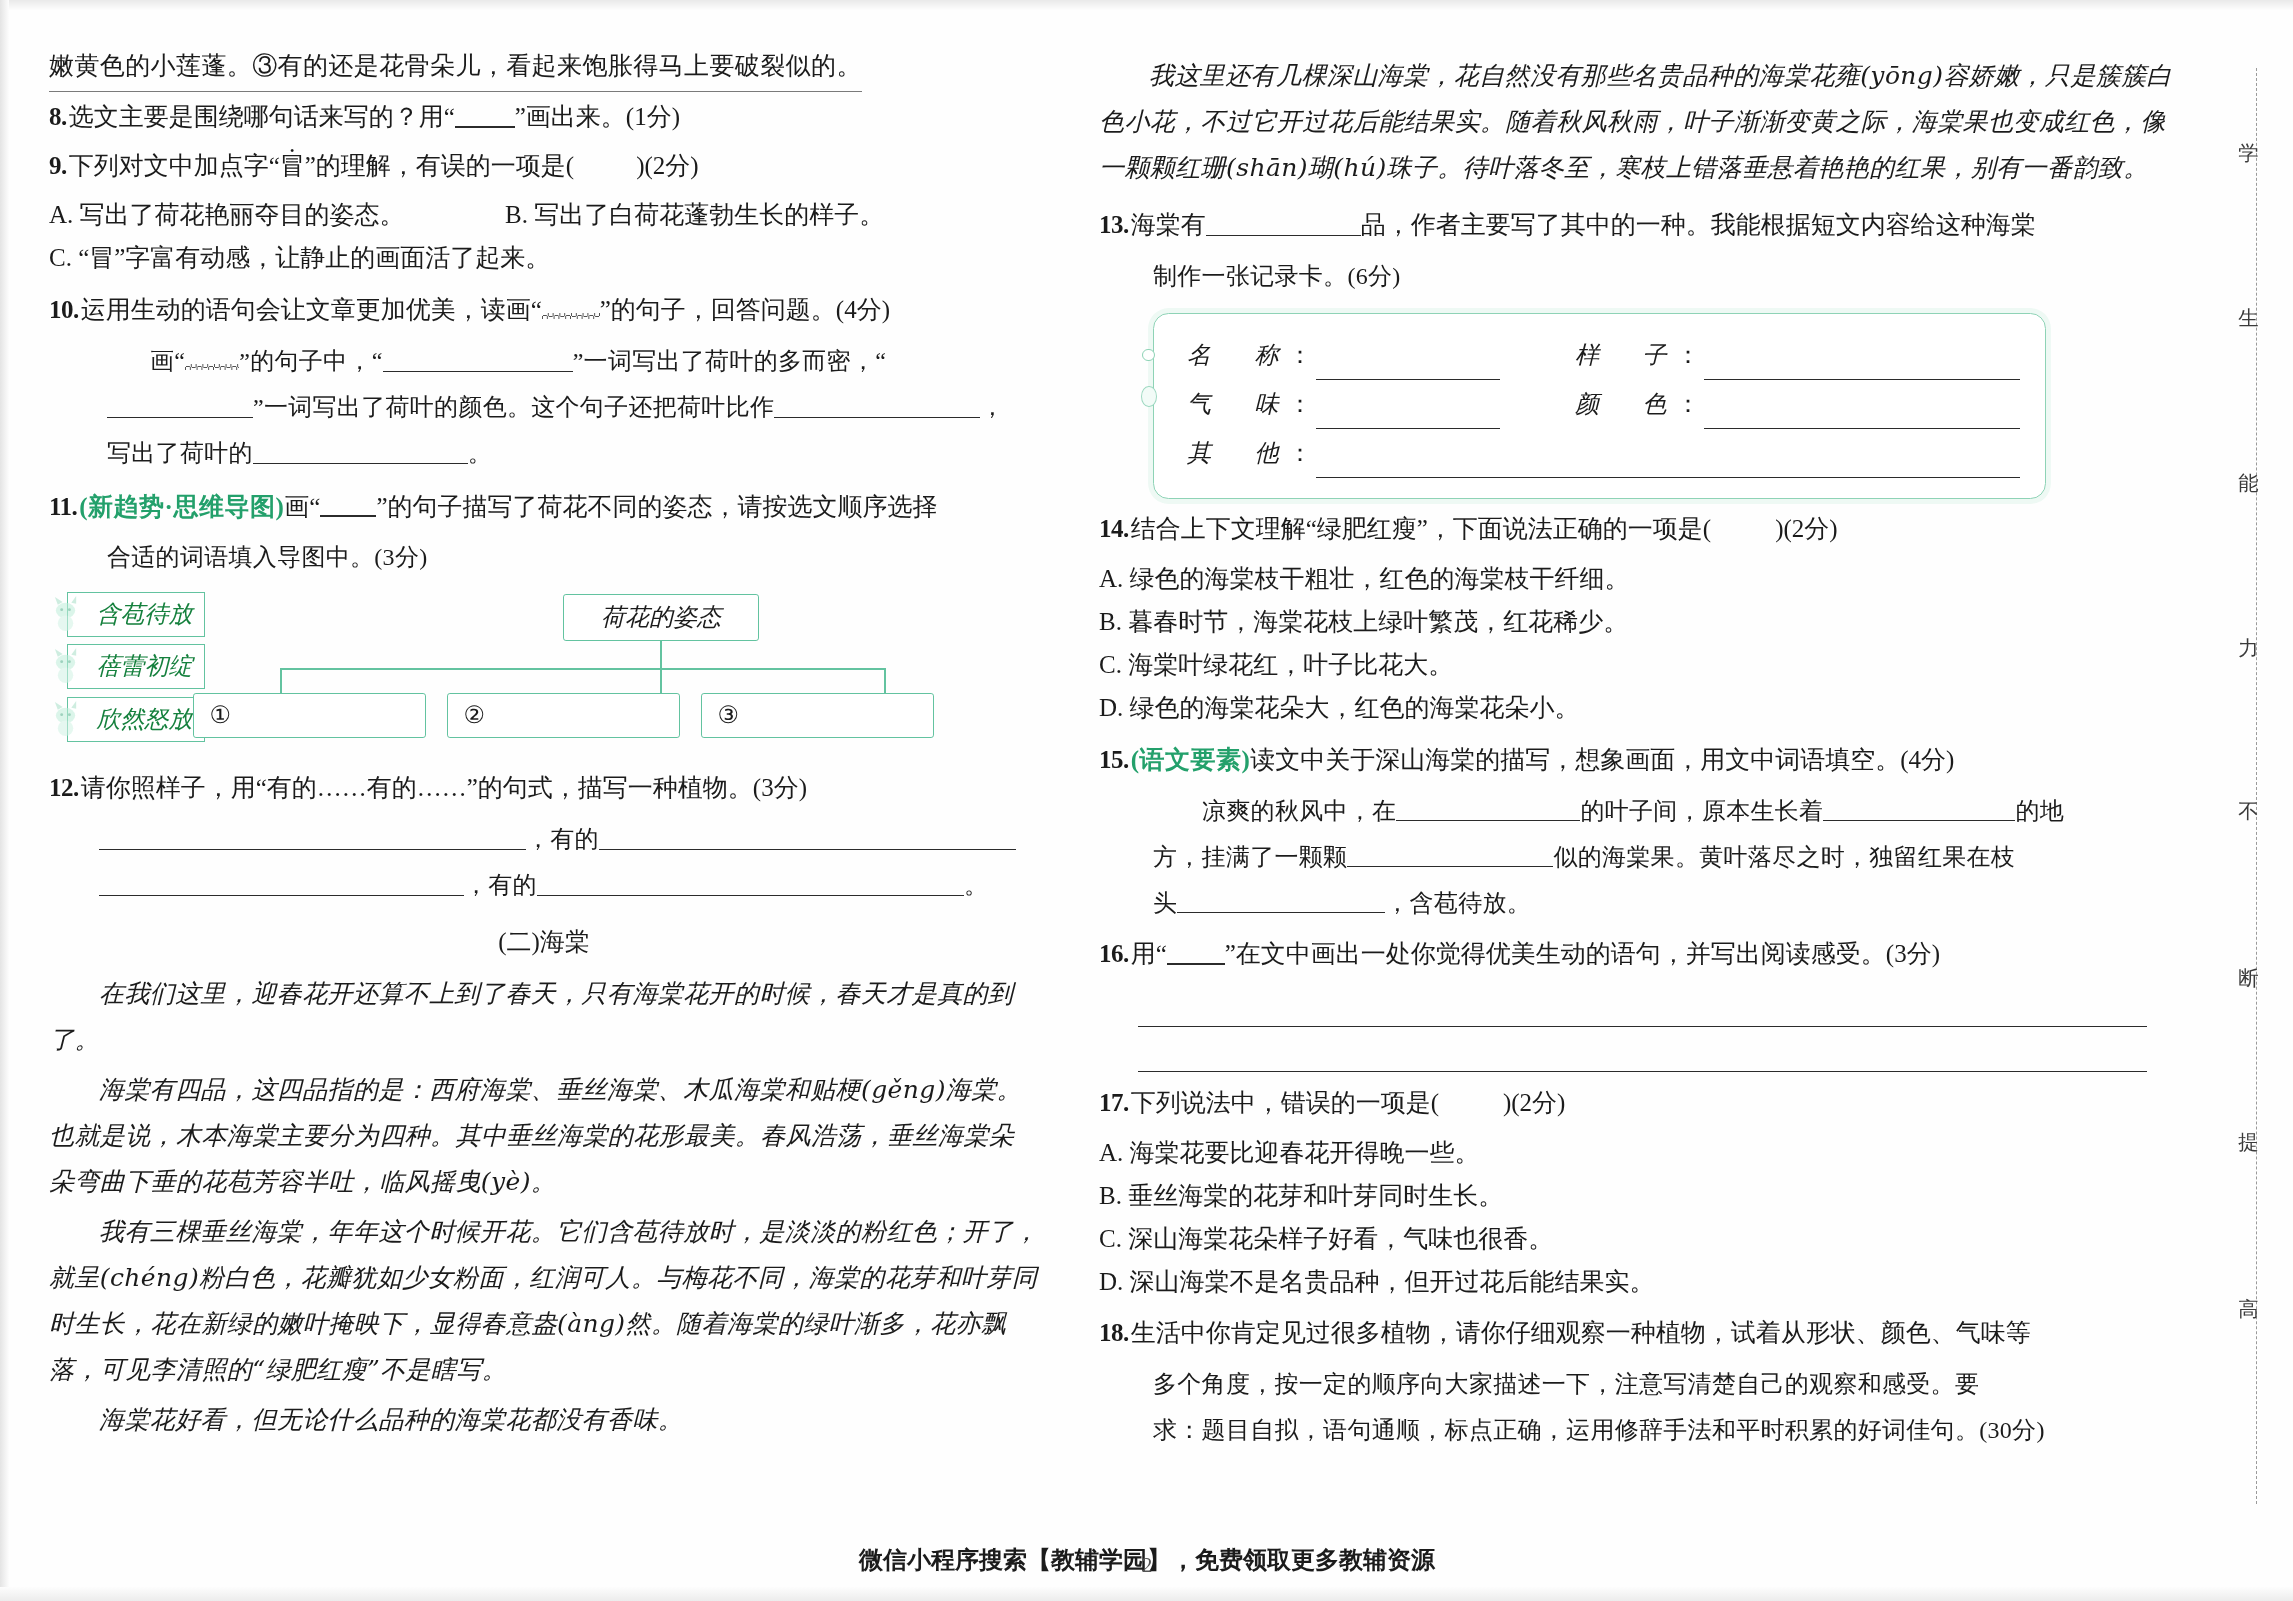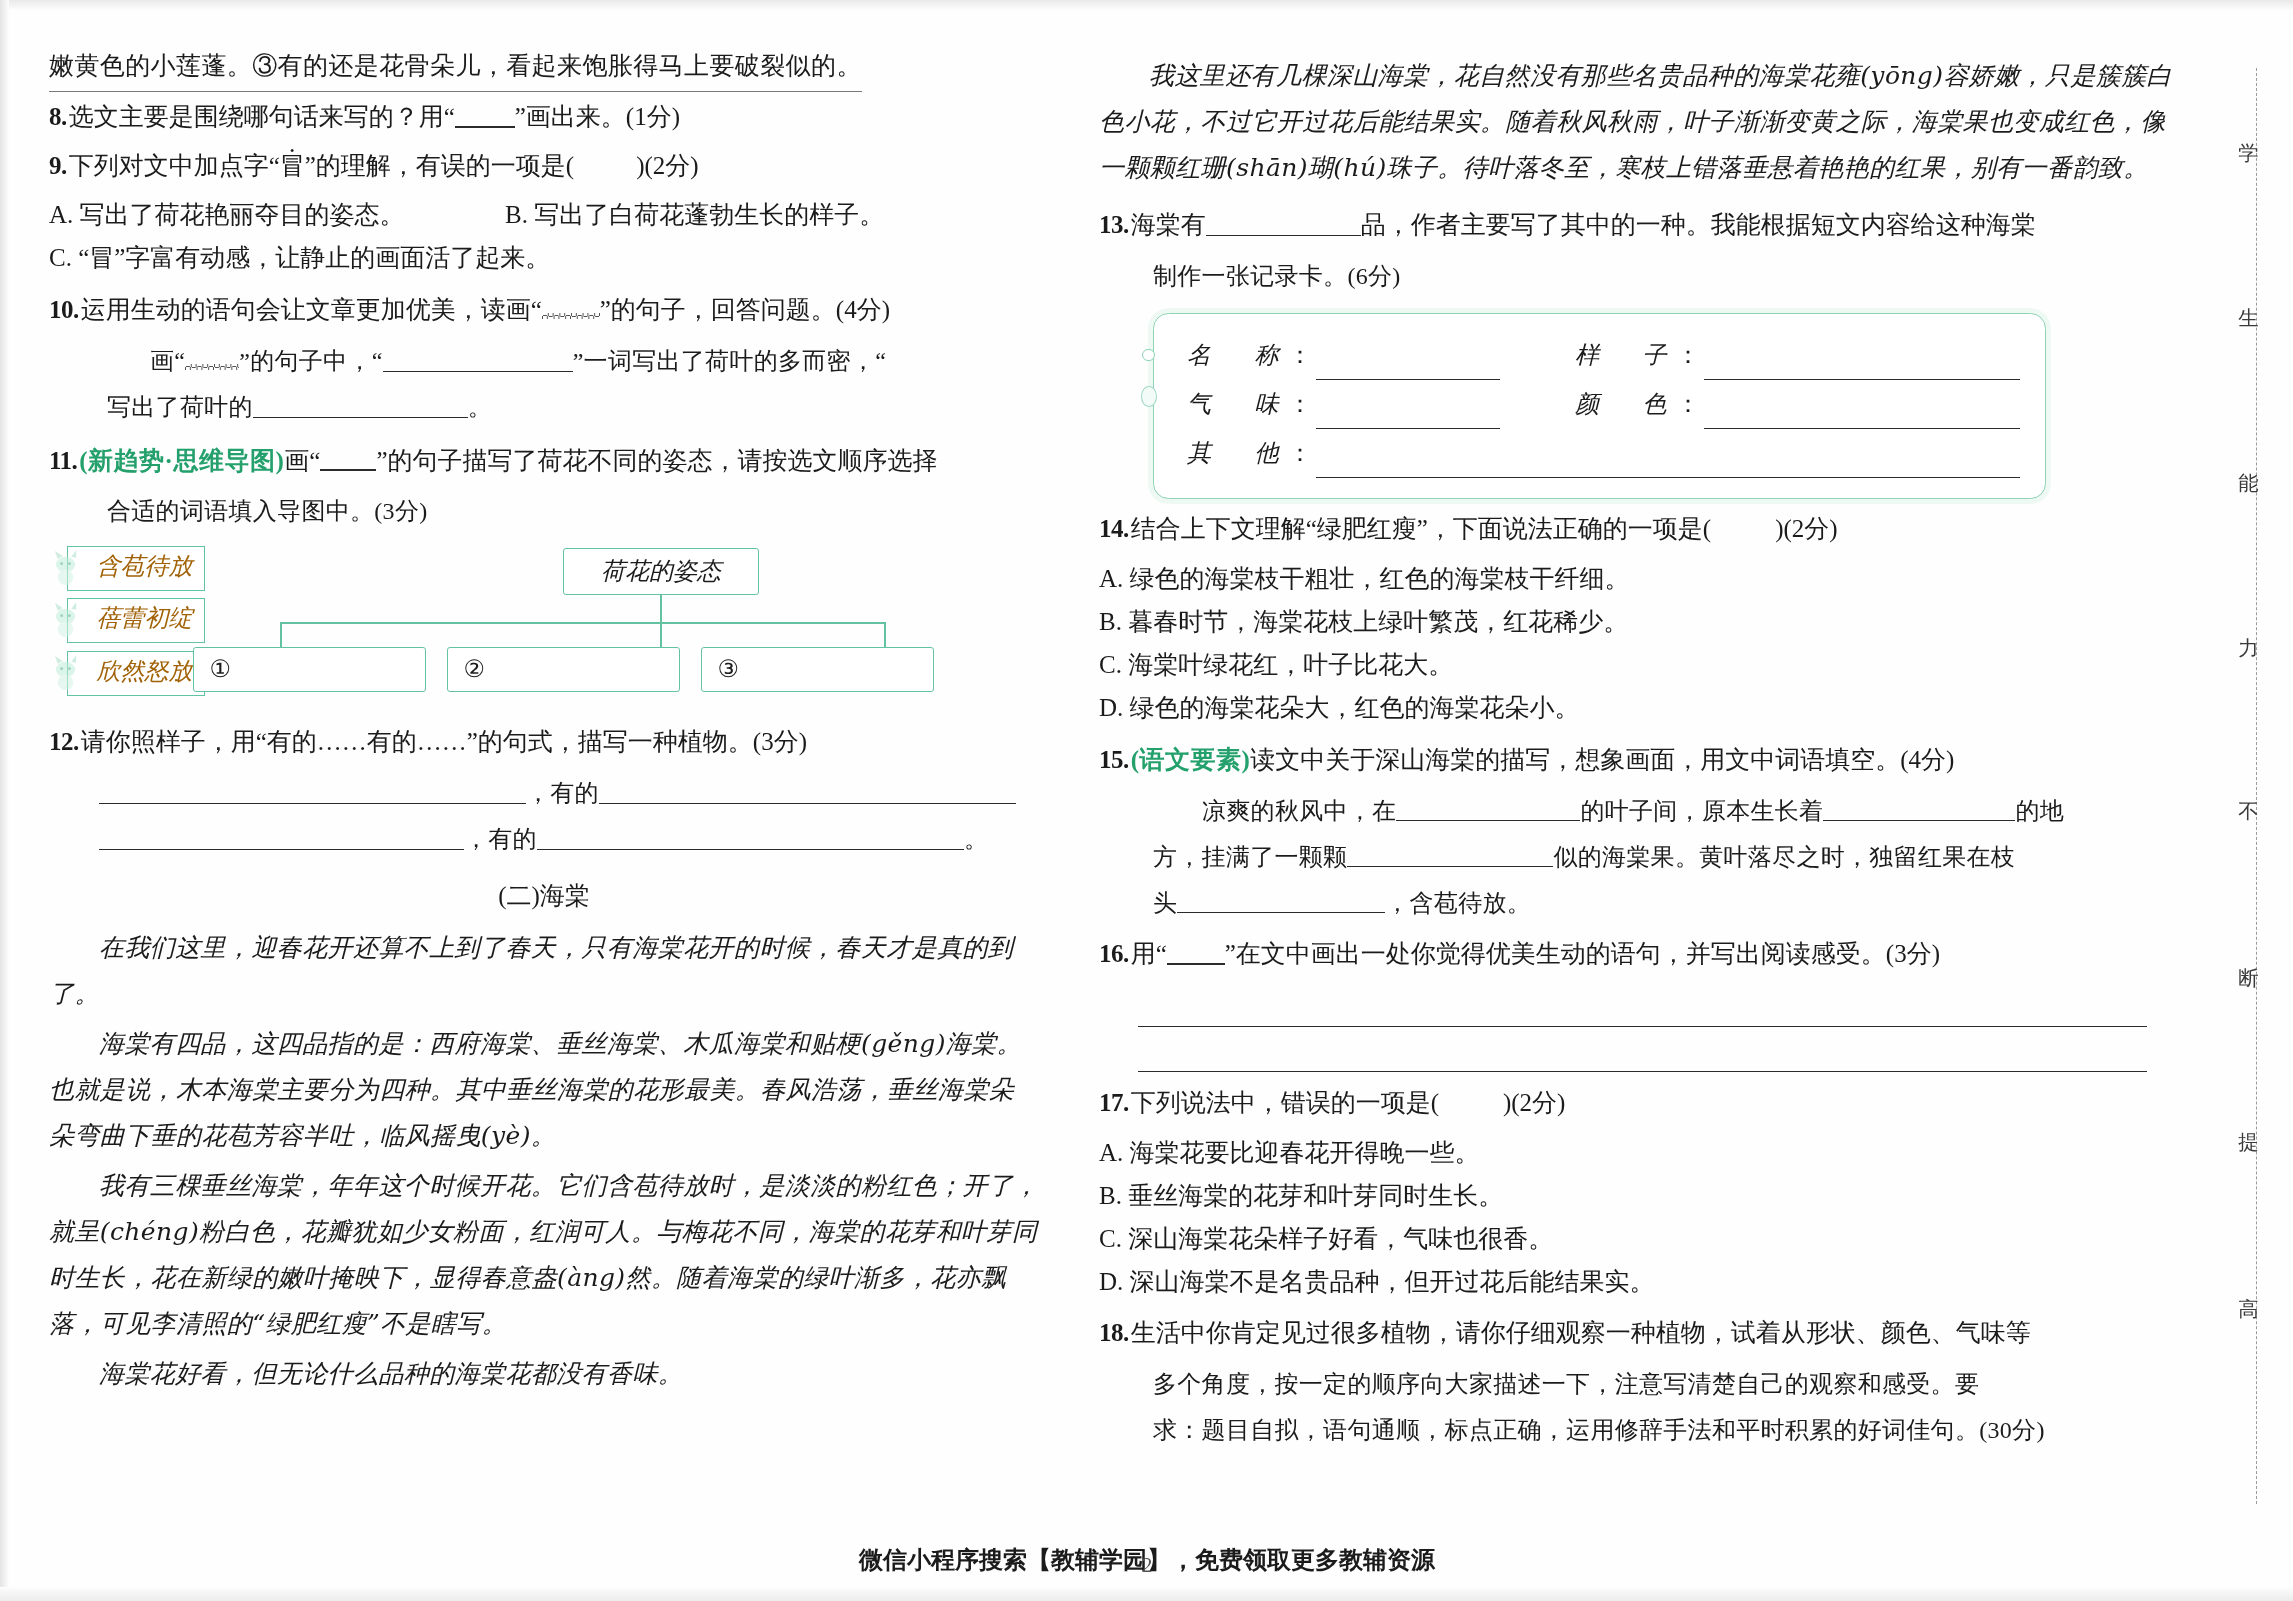--- a/index.html
+++ b/index.html
@@ -332,6 +332,9 @@
         <span>画“</span><span class="u-wavy" style="width:54px"></span><span>”的句子中，“</span><span class="u-solid" style="width:190px;height:29px"></span><span>”一词写出了荷叶的多而密，“</span>
       </div>
       <div class="body-text" style="margin-left:58px">
+        <span class="u-solid" style="width:146px;height:29px"></span><span>”一词写出了荷叶的颜色。这个句子还把荷叶比作</span><span class="u-solid" style="width:206px;height:29px"></span><span>，</span>
+      </div>
+      <div class="body-text" style="margin-left:58px">
         <span>写出了荷叶的</span><span class="u-solid" style="width:215px;height:29px"></span><span>。</span>
       </div>
 

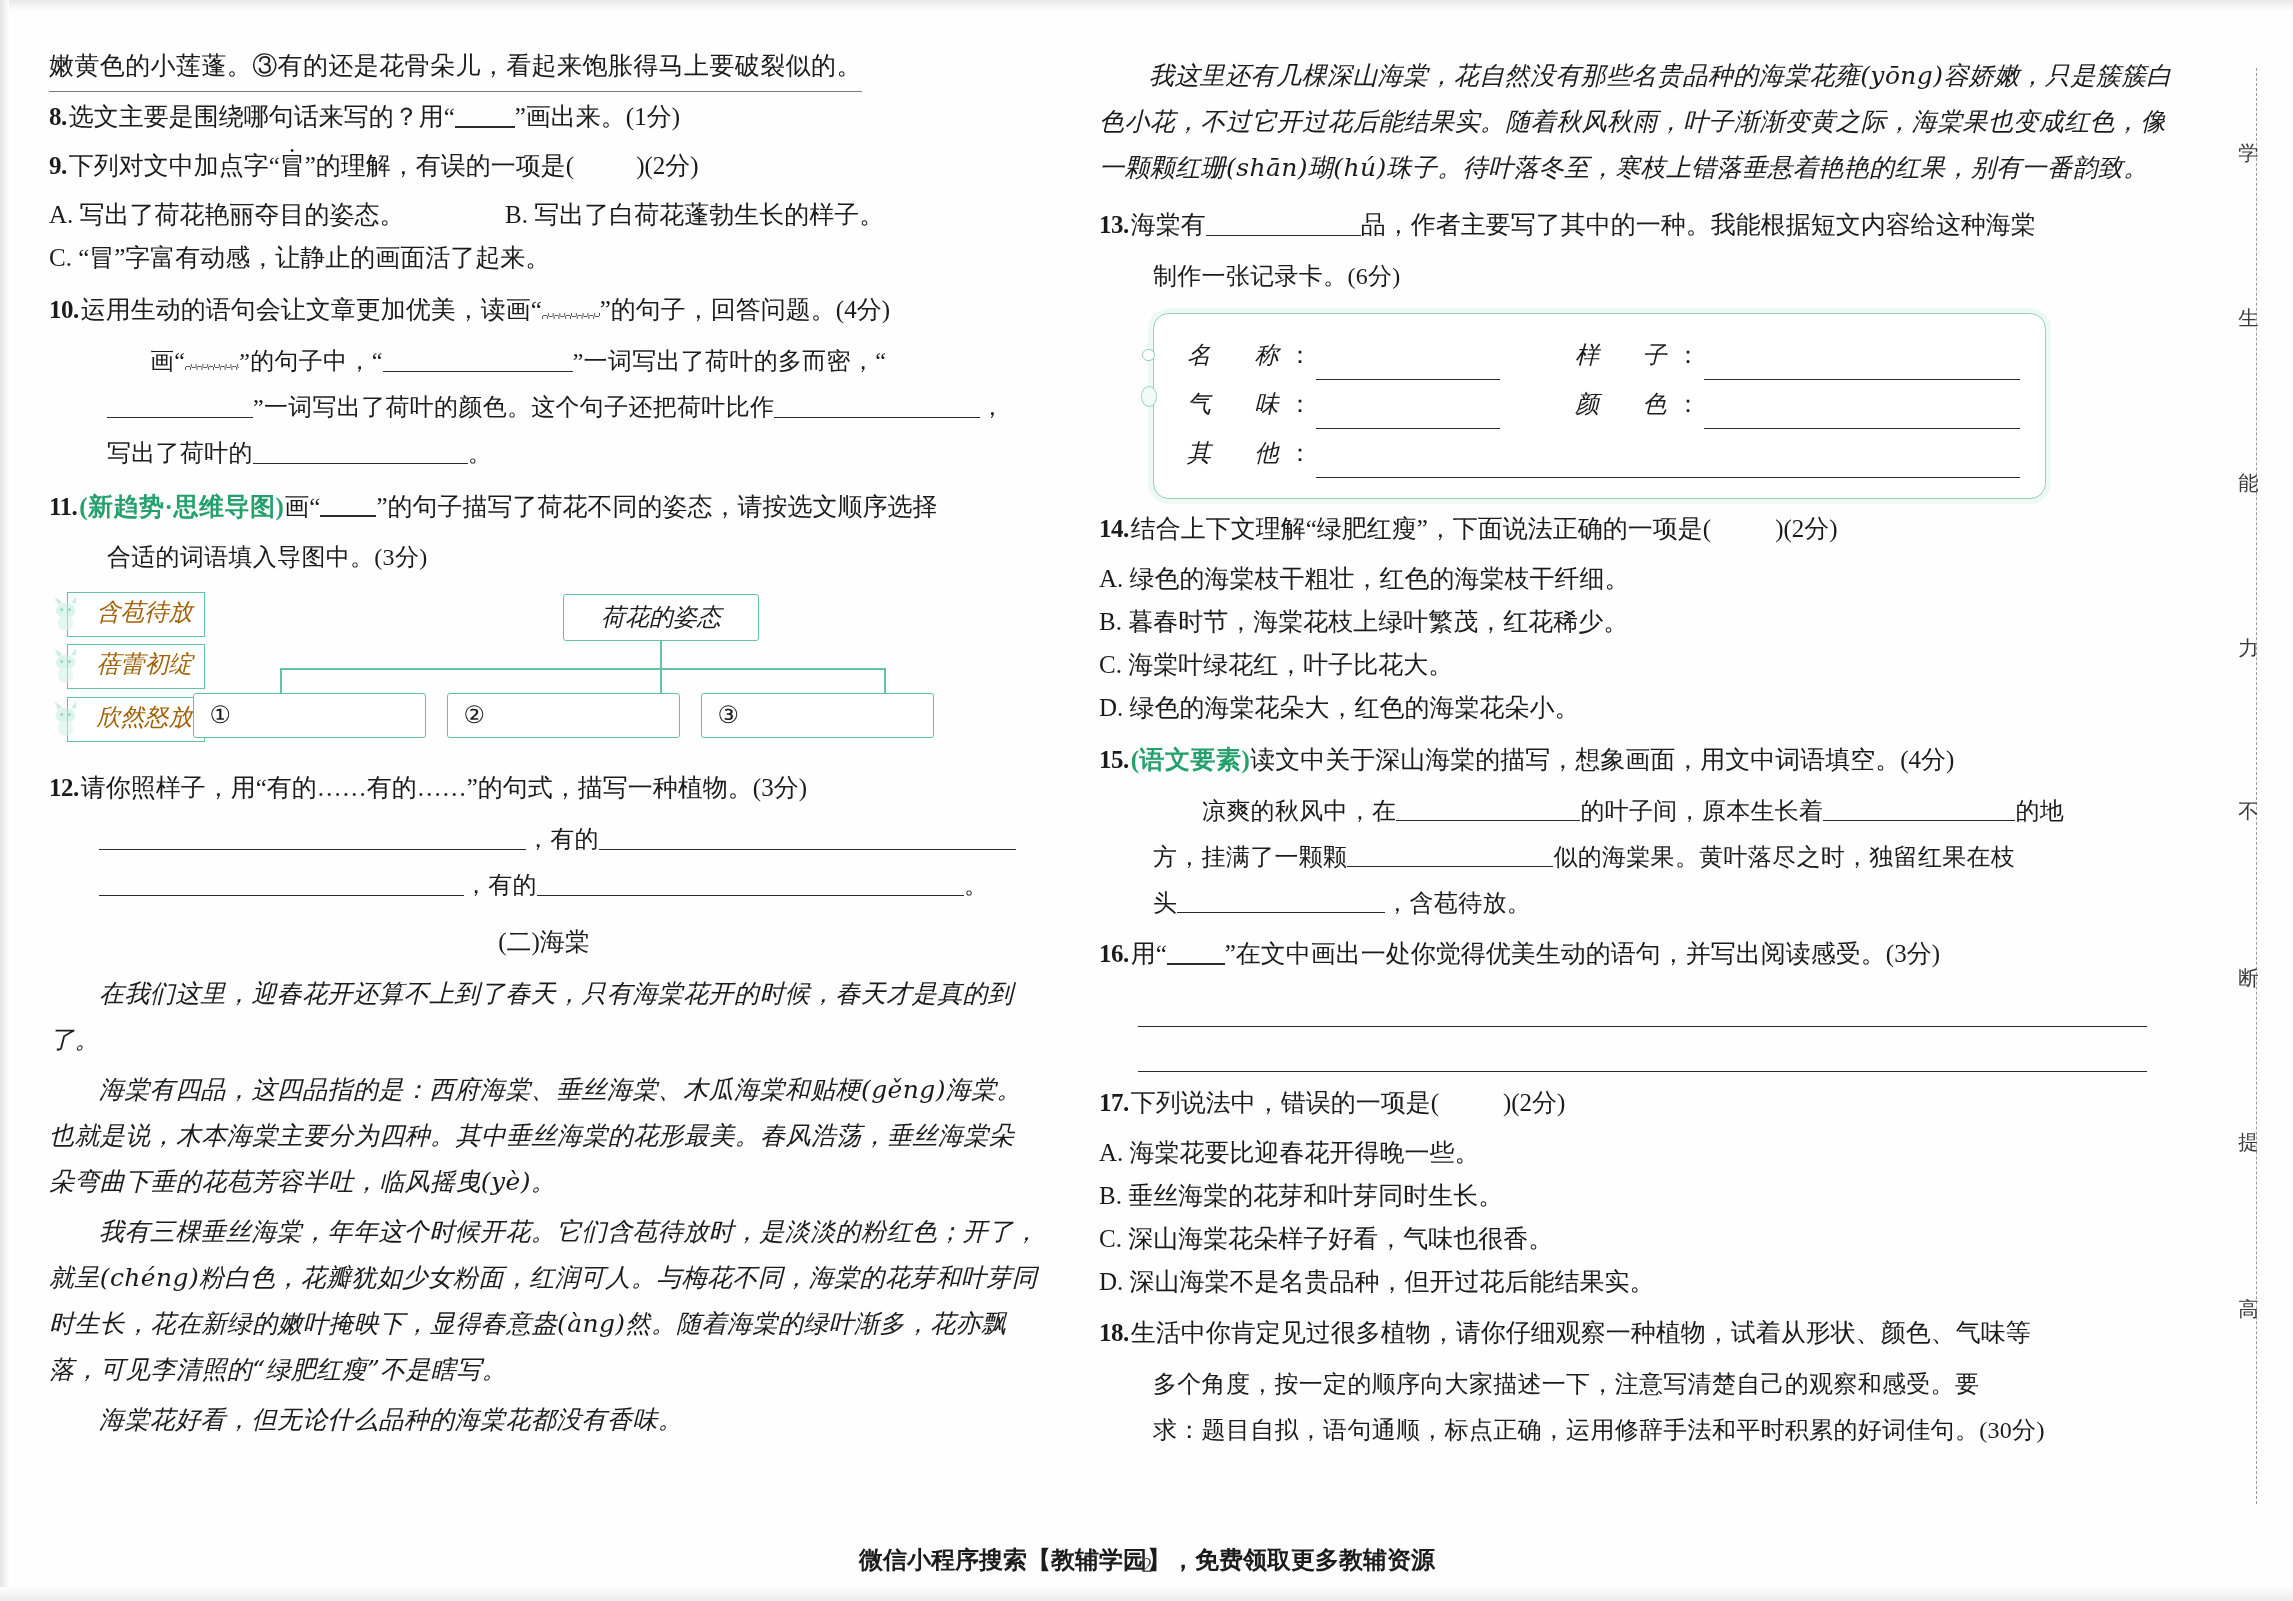--- a/index.html
+++ b/index.html
@@ -147,9 +147,9 @@
     padding: 1.9px 11.6px 3.9px 29px;
     font-size: 24px;
     line-height: 37px;
-    font-family: Liberation Mono, monospace;
+    font-family: Liberation Sans, sans-serif;
     font-style: italic;
-    color: #a16207;
+    color: #15803d;
     white-space: nowrap;
   }
   .chip-deco {

